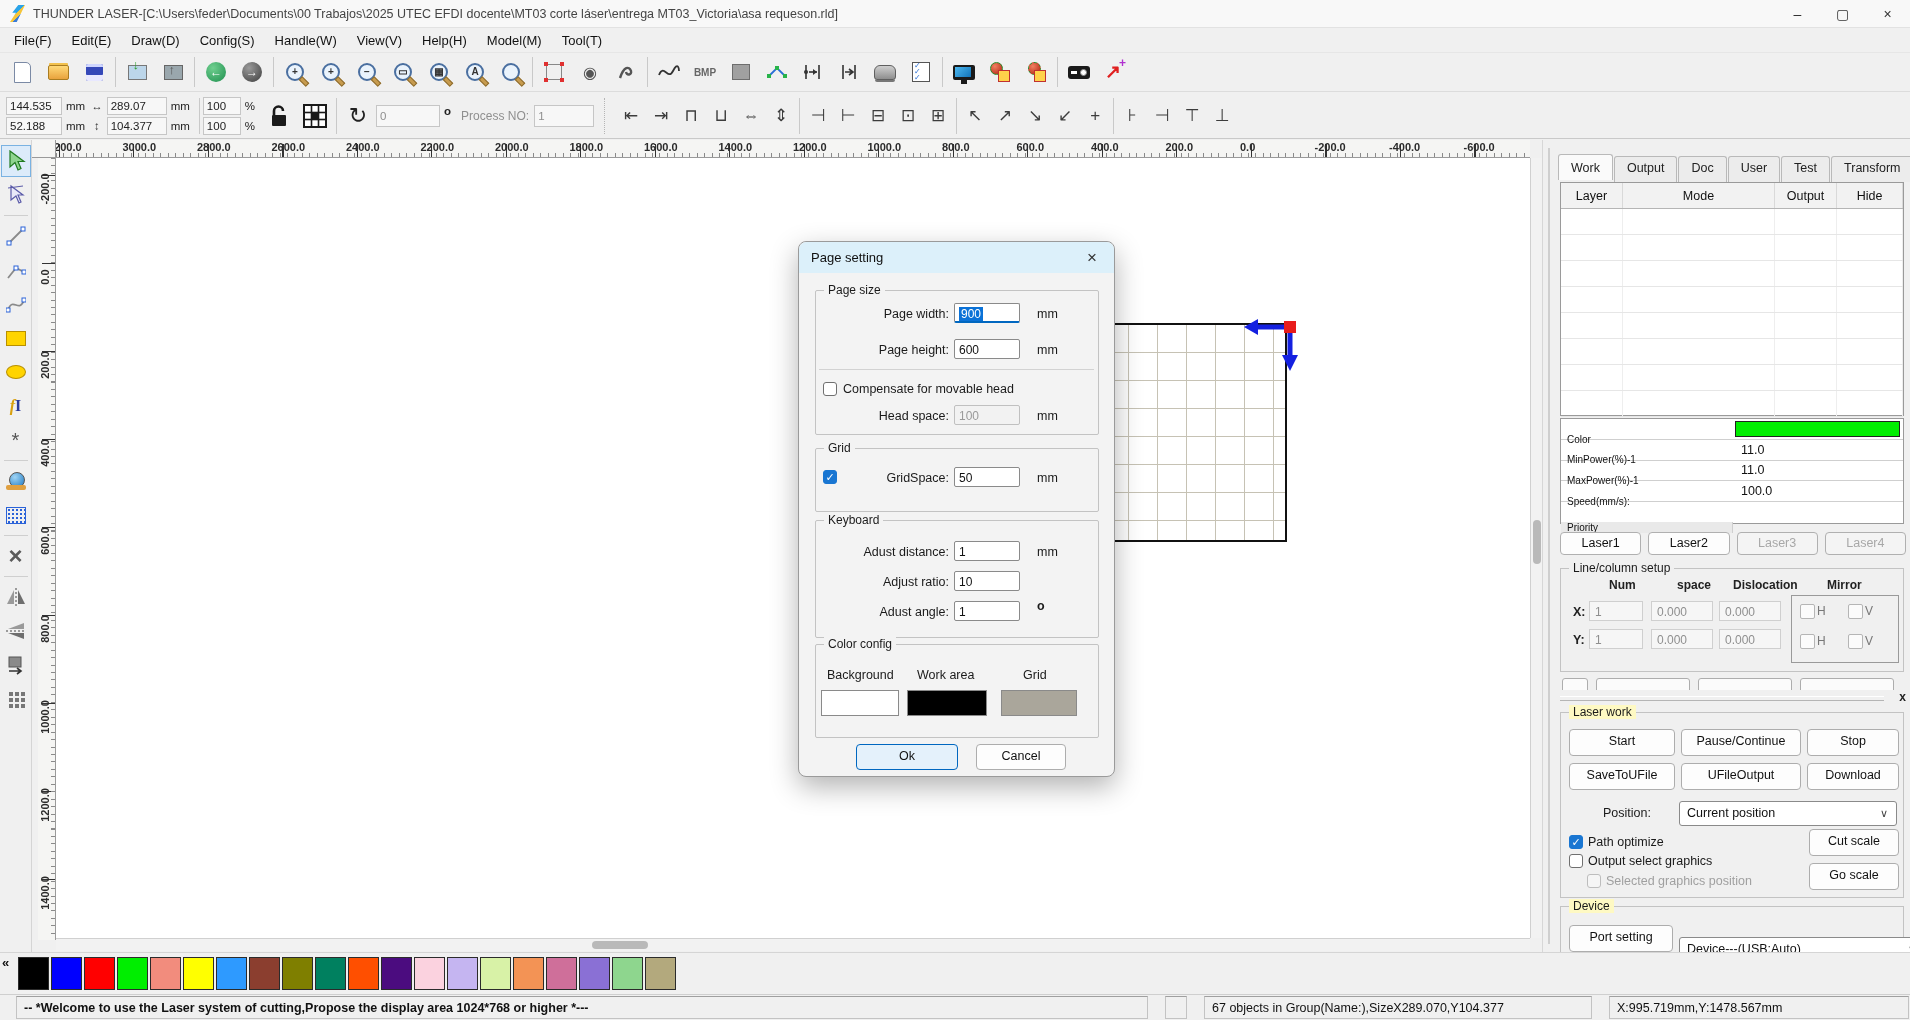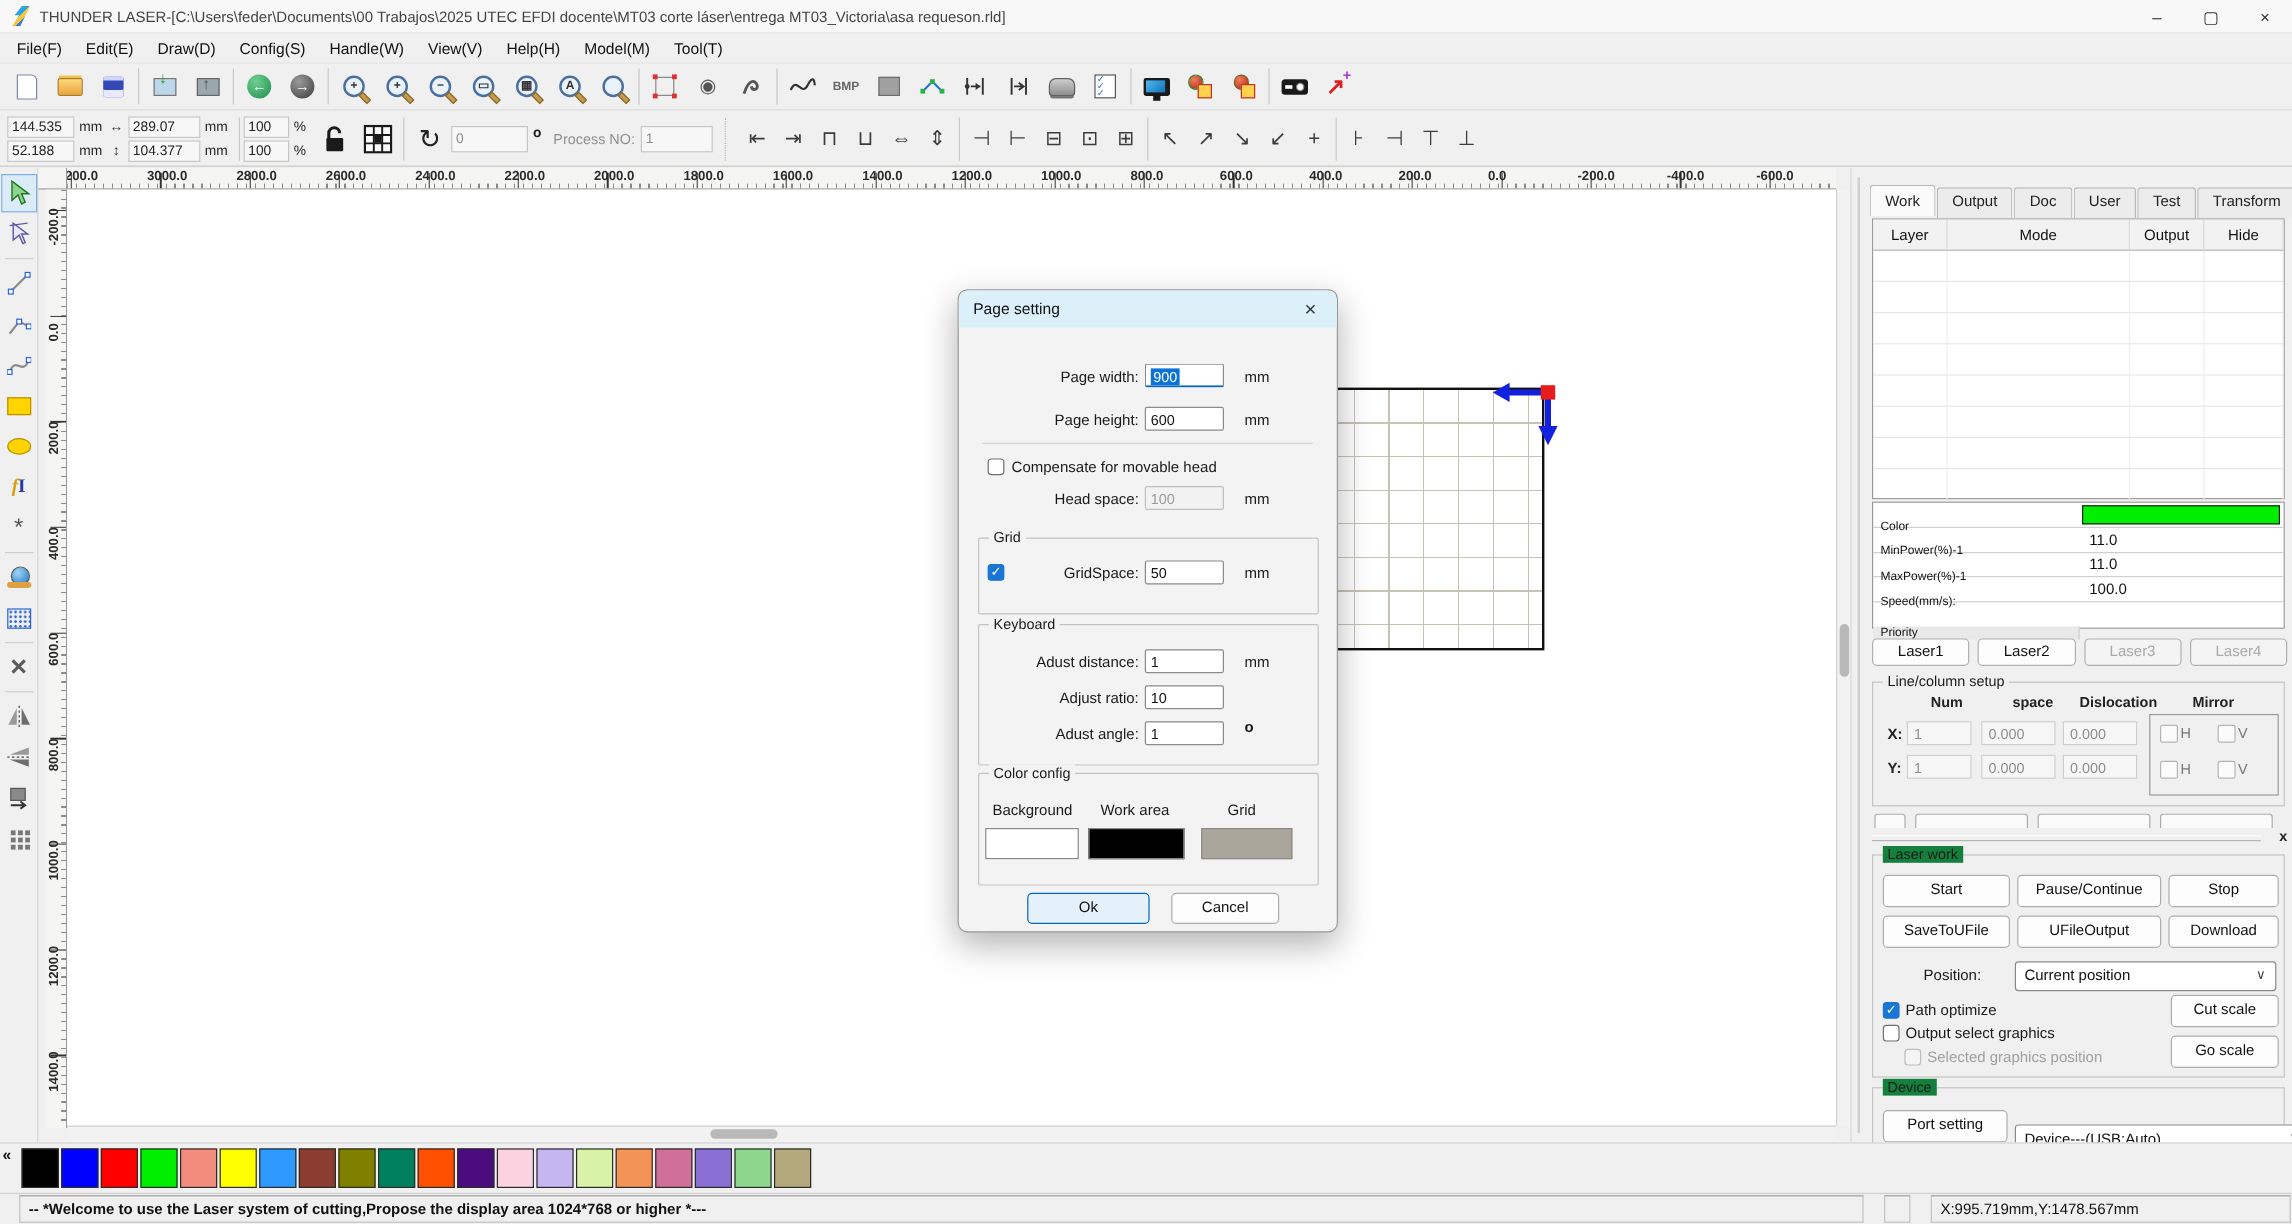--- a/index.html
+++ b/index.html
@@ -530,6 +530,9 @@
       <div class="dlg-close">×</div>
     </div>
 
+    <div class="grp" style="left:16px;top:48px;width:282px;height:143px;">
+      <span class="grp-legend">Page size</span>
+    </div>
     <span class="dlabel" style="top:65px;">Page width:</span>
     <div class="dinput focus" style="top:61px;"><span class="dsel">900</span></div>
     <span class="dunit" style="top:65px;">mm</span>

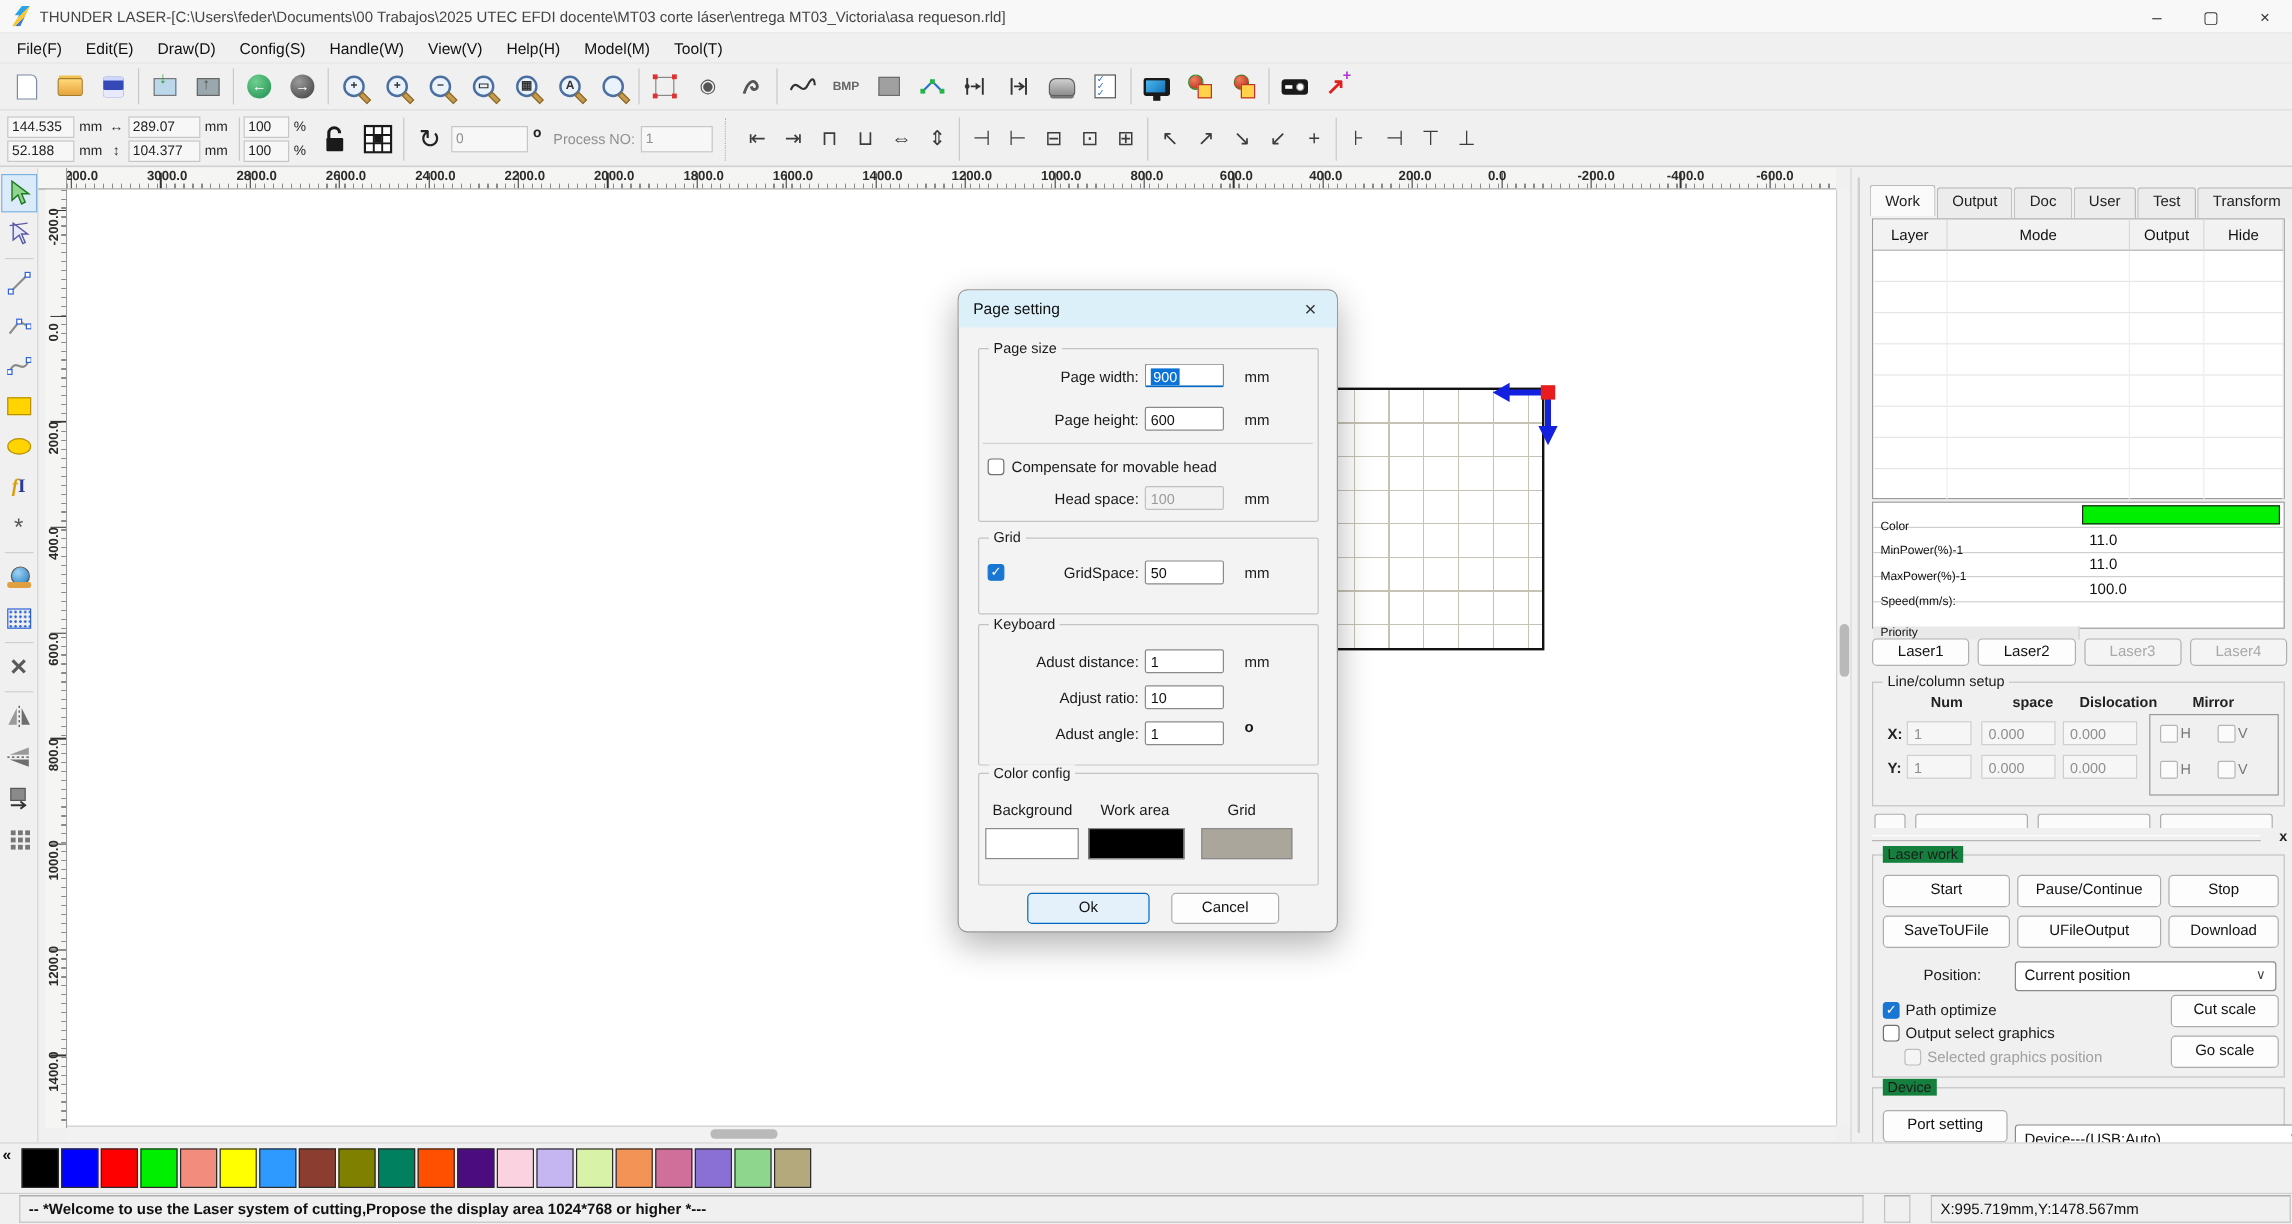--- a/index.html
+++ b/index.html
@@ -105,7 +105,7 @@
   .psplit::before{content:'';position:absolute;left:2px;right:24px;top:4px;height:3px;border-top:1px solid #fff;border-bottom:1px solid #b5b5b5;}
   .psplit-x{position:absolute;right:2px;top:-2px;font-size:12px;font-weight:bold;color:#222;}
   .lwgrp{position:absolute;left:4px;top:572px;width:344px;height:186px;border:1px solid #c3c3c3;box-sizing:border-box;}
-  .lwgrp .grp-legend,.devgrp .grp-legend{background:#15803d;}
+  .lwgrp .grp-legend,.devgrp .grp-legend{background:#fef9c3;}
   .lwbtn{position:absolute;height:25px;background:#fdfdfd;border:1px solid #adadad;border-radius:4px;font-size:12.5px;color:#111;text-align:center;line-height:23px;}
   .ddown{position:absolute;height:25px;background:#fff;border:1px solid #8a8a8a;border-radius:3px;font-size:12.5px;color:#111;line-height:23px;padding-left:7px;box-sizing:border-box;}
   .ddown .chev{position:absolute;right:8px;top:0;color:#444;font-size:11px;}

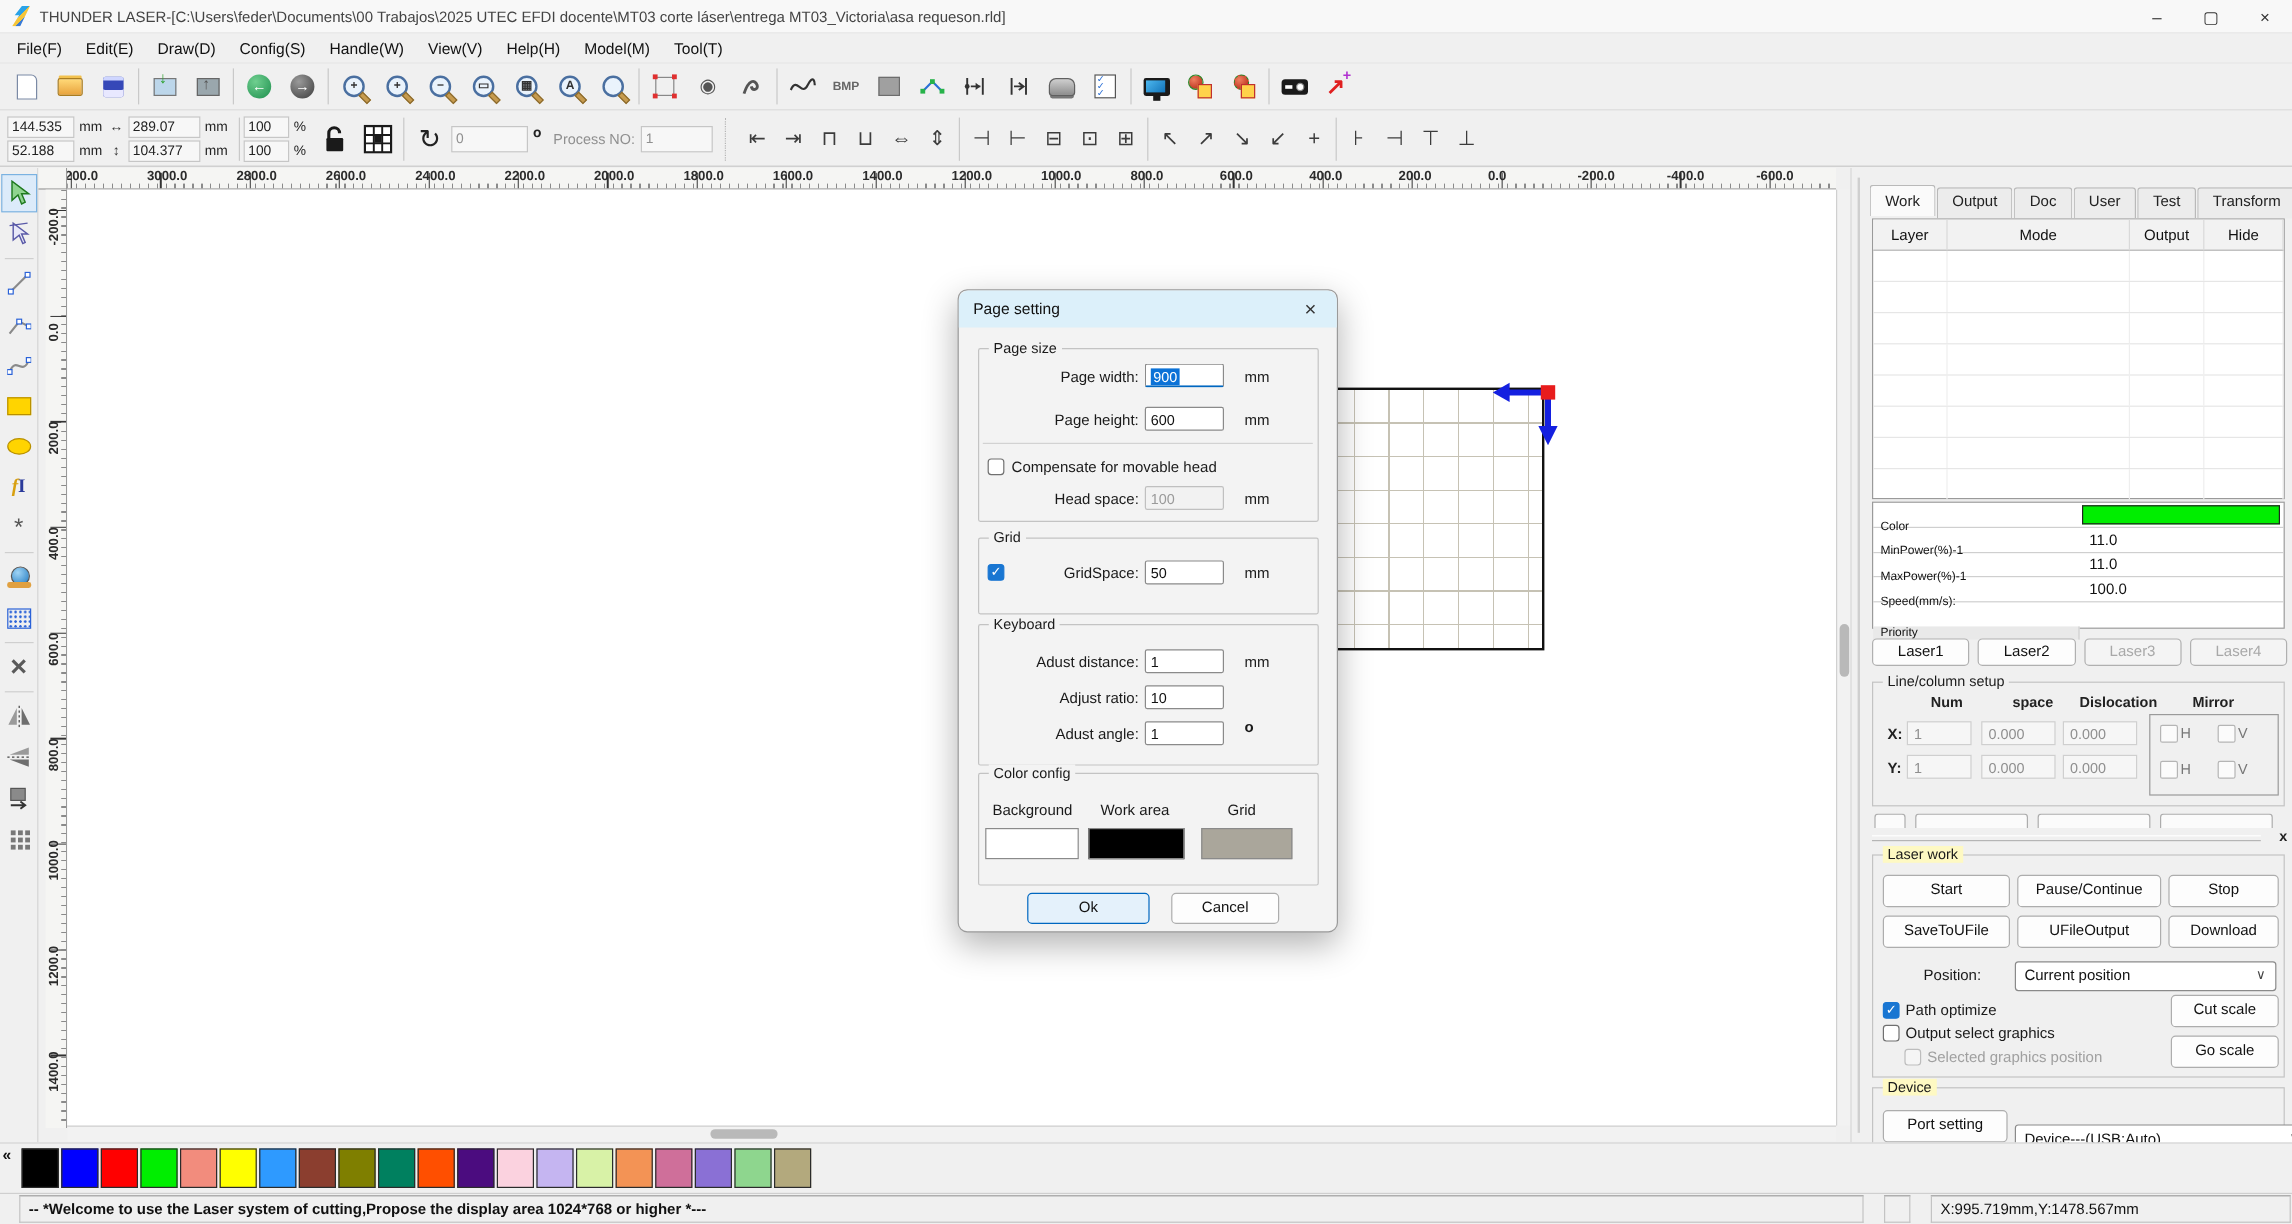--- a/index.html
+++ b/index.html
@@ -769,6 +769,7 @@
   <div class="statusbar">
     <div class="scell grow">-- *Welcome to use the Laser system of cutting,Propose the display area 1024*768 or higher *---</div>
     <div class="scell" style="width:22px;"></div>
+    <div class="scell" style="width:388px;">67 objects in Group(Name:),SizeX289.070,Y104.377</div>
     <div class="scell" style="width:300px;">X:995.719mm,Y:1478.567mm</div>
   </div>
 

